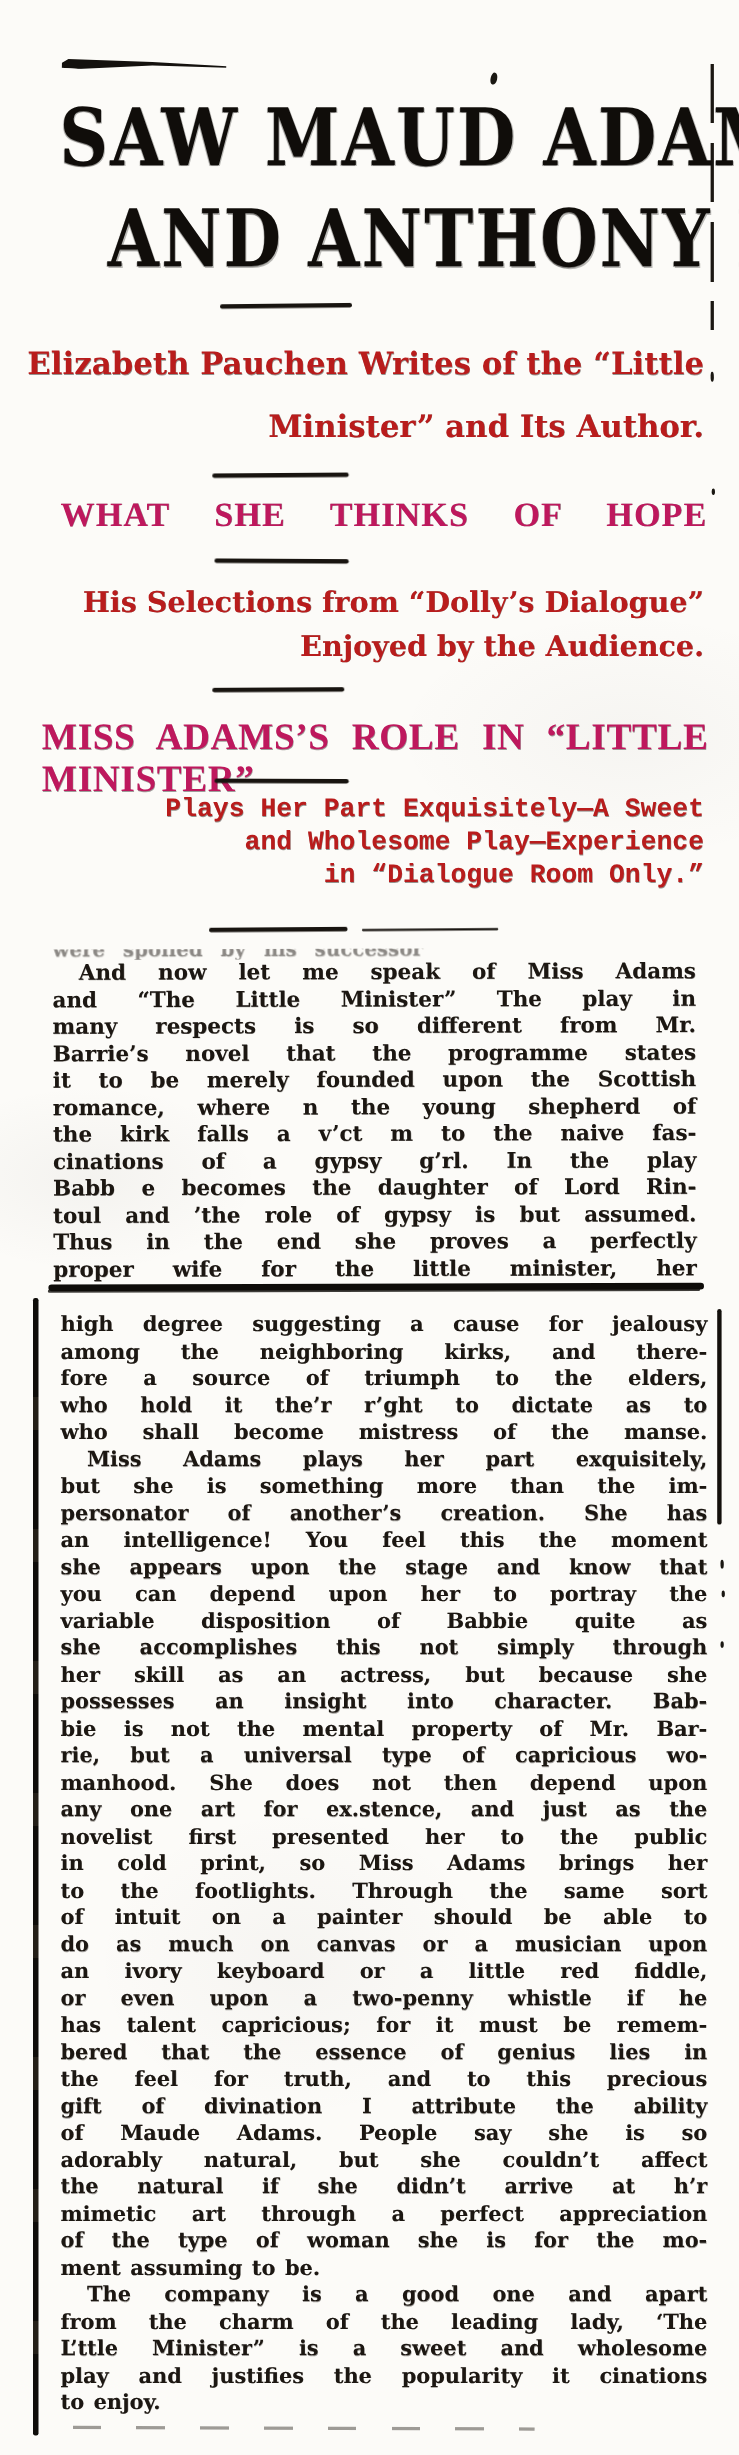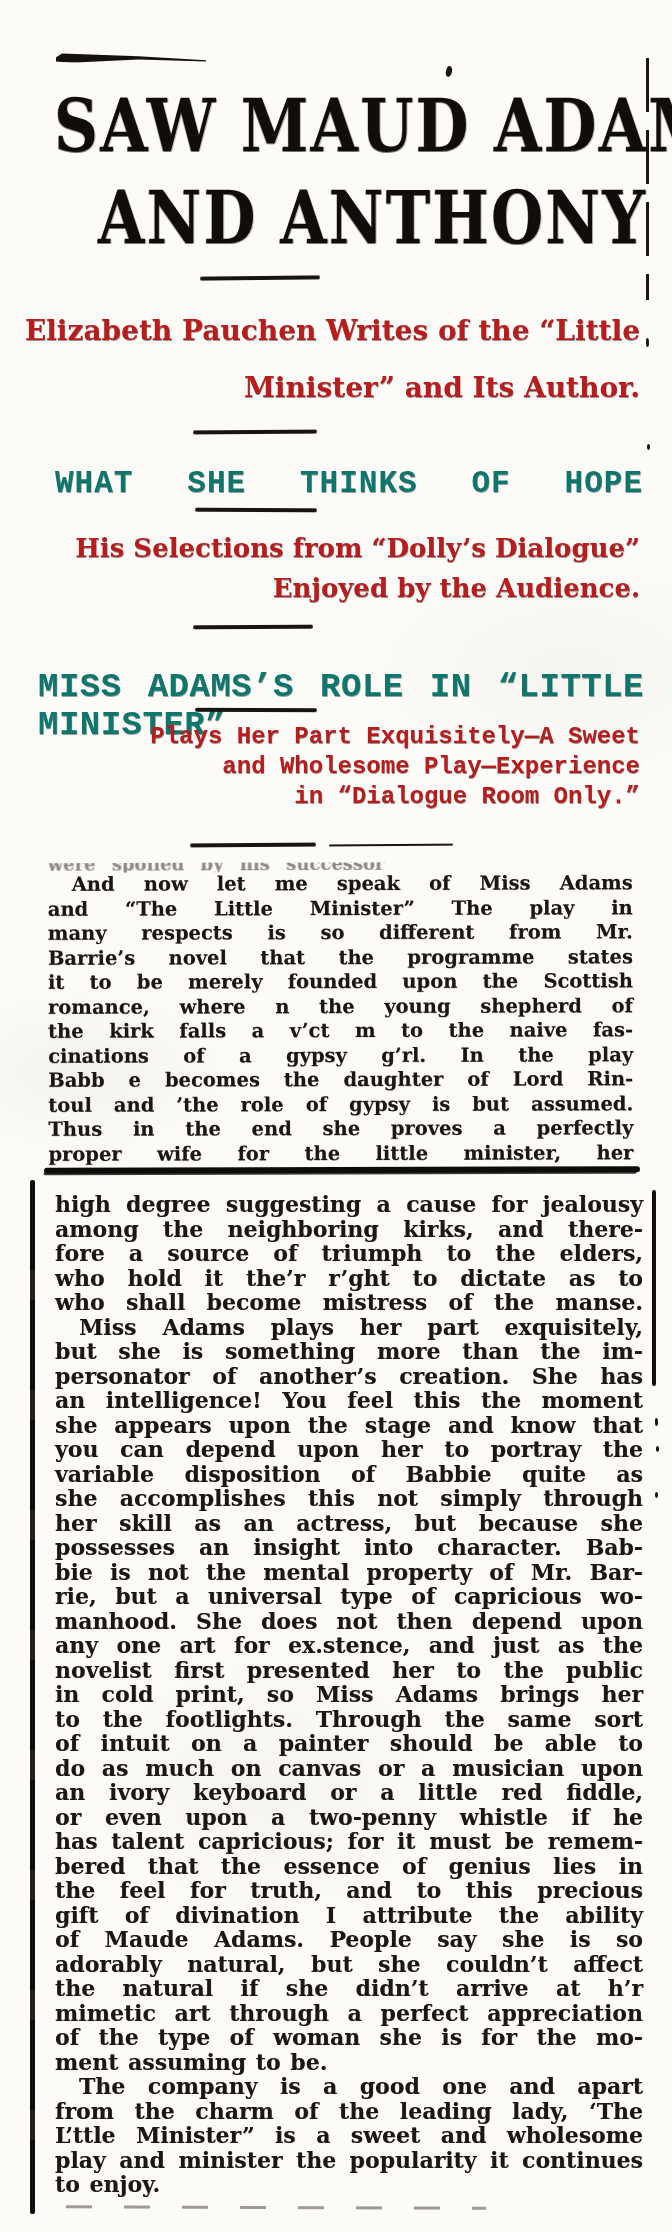--- a/index.html
+++ b/index.html
@@ -80,10 +80,9 @@
 
   
   .crosshead{
-    position:absolute; font-family:Liberation Mono, monospace; font-weight:700;
-    color:#0f766e; text-align:justify; text-align-last:justify; white-space:normal;
+    position:absolute; font-family:Liberation Serif, serif; font-weight:700;
+    color:#be185d; text-align:justify; text-align-last:justify; white-space:normal;
     text-shadow:.5px .6px .5px rgba(21,17,13,.4);
-    margin-top:16px;
   }
   .ch1{left:55px; top:450px; width:588px; font-size:31px; letter-spacing:1px;}
   .ch2{left:38px; top:652px; width:606px; font-size:34px; letter-spacing:.5px;}

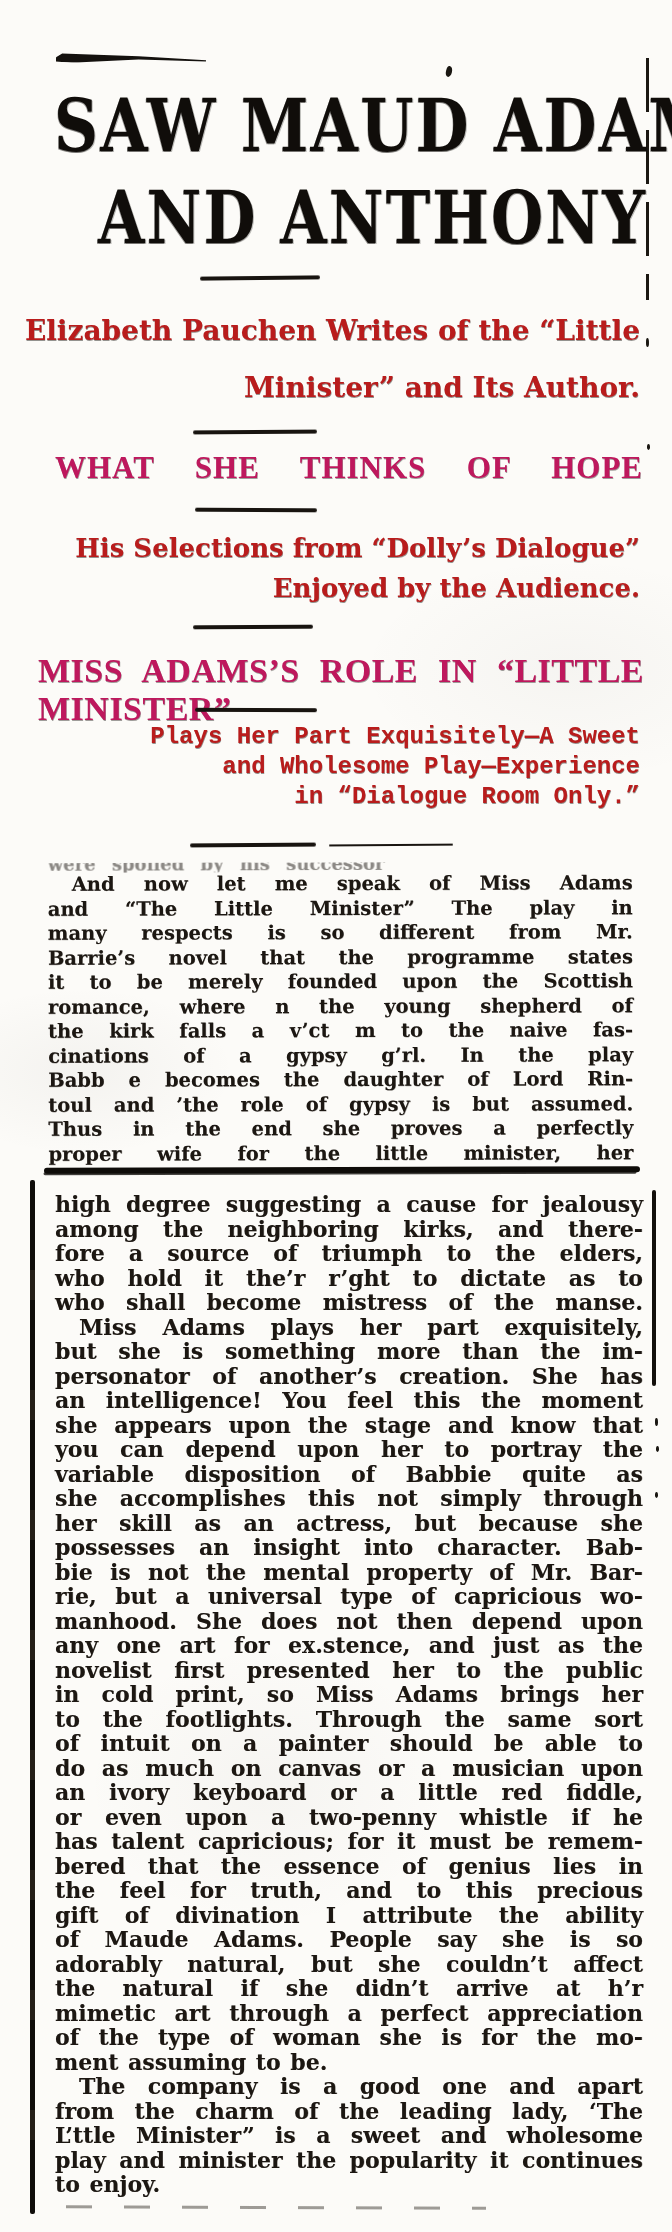--- a/index.html
+++ b/index.html
@@ -91,7 +91,7 @@
   .body{position:absolute; font-weight:700; color:#1c1712;
         text-shadow:.3px .4px .5px rgba(28,23,18,.4);}
   .body1{left:48px; top:856px; width:585px; font-size:19.5px; transform:rotate(-.15deg);}
-  .body2{left:55px; top:1192px; width:588px; font-size:22px;}
+  .body2{left:55px; top:1192px; width:588px; font-size:19px;}
   .bl{
     height:24.5px; line-height:24.5px; overflow:visible;
     text-align:justify; text-align-last:justify; word-spacing:2px; white-space:normal;

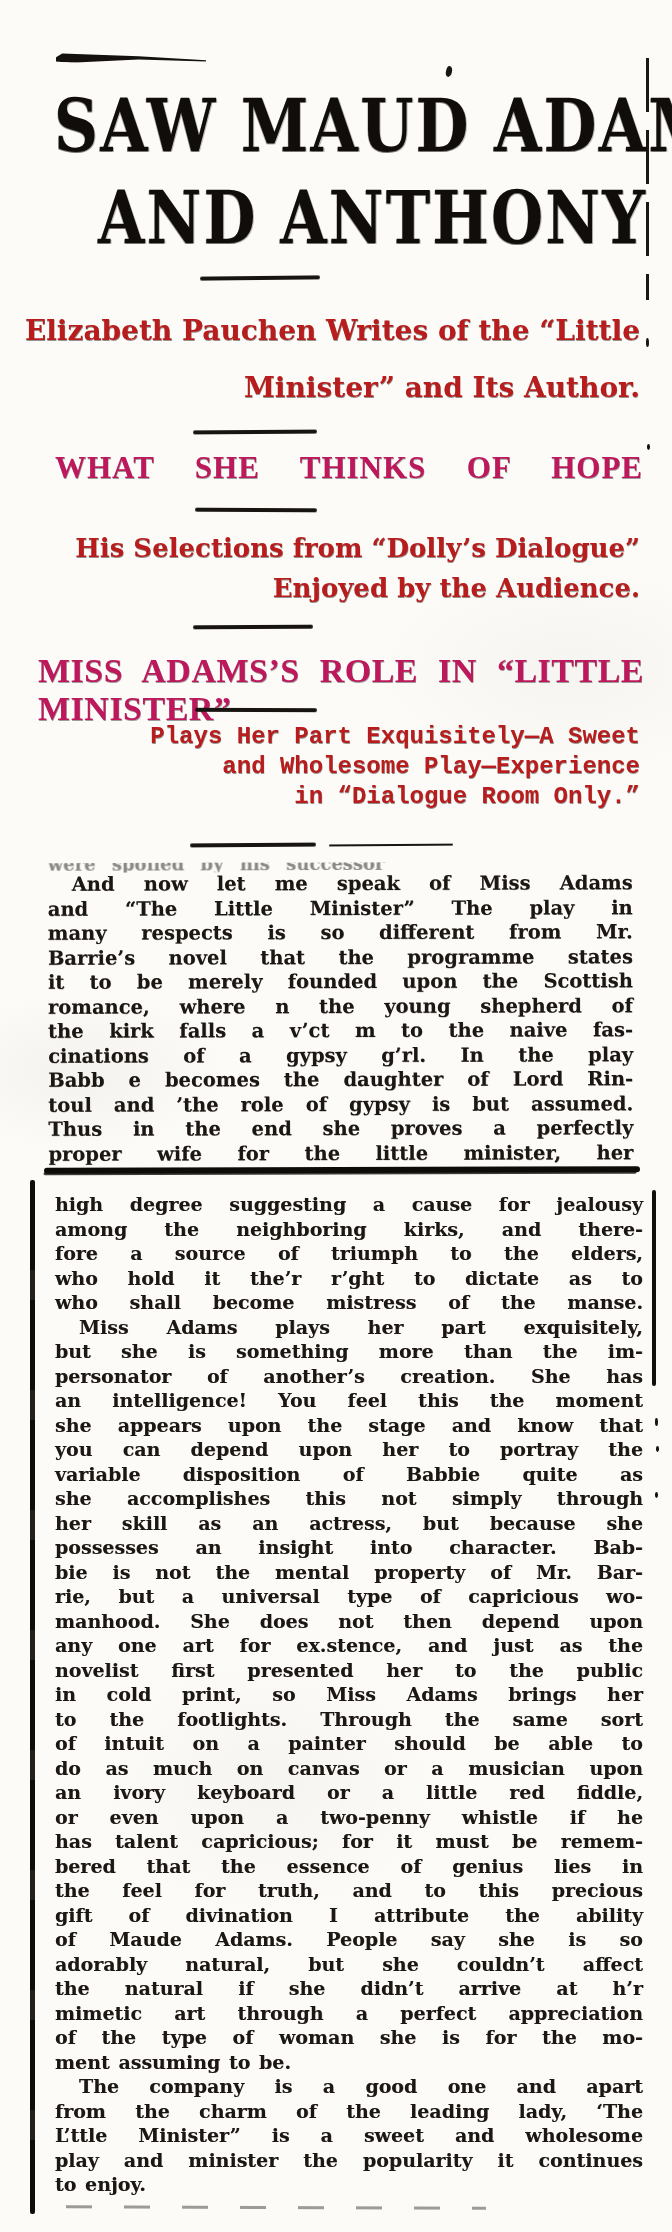--- a/index.html
+++ b/index.html
@@ -213,7 +213,7 @@
       <div class="bl in">The company is a good one and apart</div>
       <div class="bl">from the charm of the leading lady, ‘The</div>
       <div class="bl">L’ttle Minister” is a sweet and wholesome</div>
-      <div class="bl">play and minister the popularity it continues</div>
+      <div class="bl">play and justifies the popularity it cinations</div>
       <div class="bl end">to enjoy.</div>
     </div>
 

